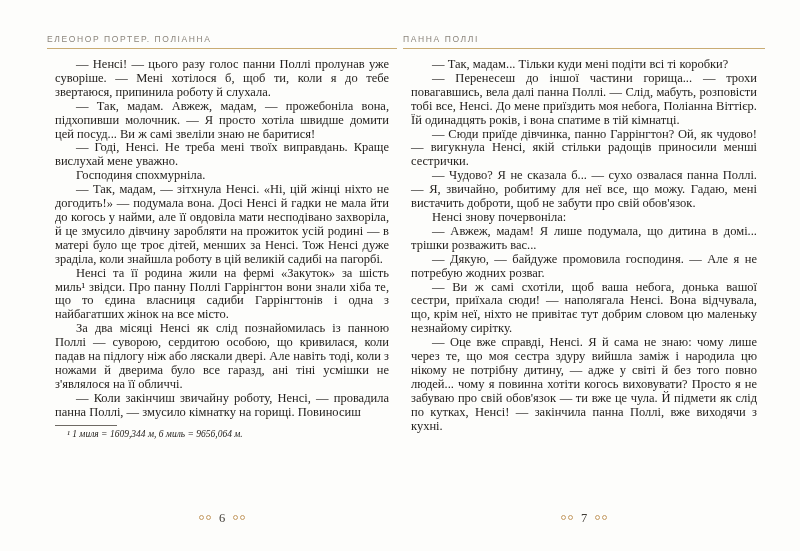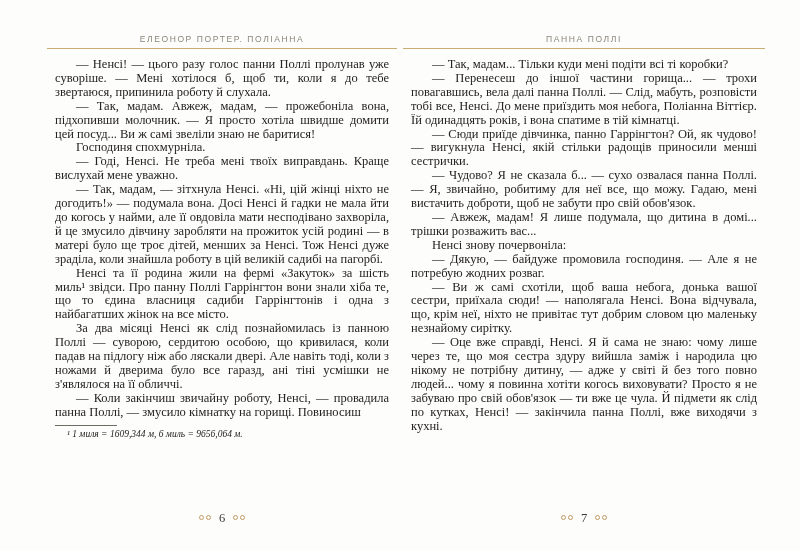--- a/index.html
+++ b/index.html
@@ -20,7 +20,6 @@
   .page-left{width:335px;}
   .page-right{width:347px;}
   .running-head{
-    text-align:center;
     font-family:"Liberation Sans","DejaVu Sans",sans-serif;
     font-size:8.5px;letter-spacing:1.6px;
     color:var(--header_color,#8b857c);

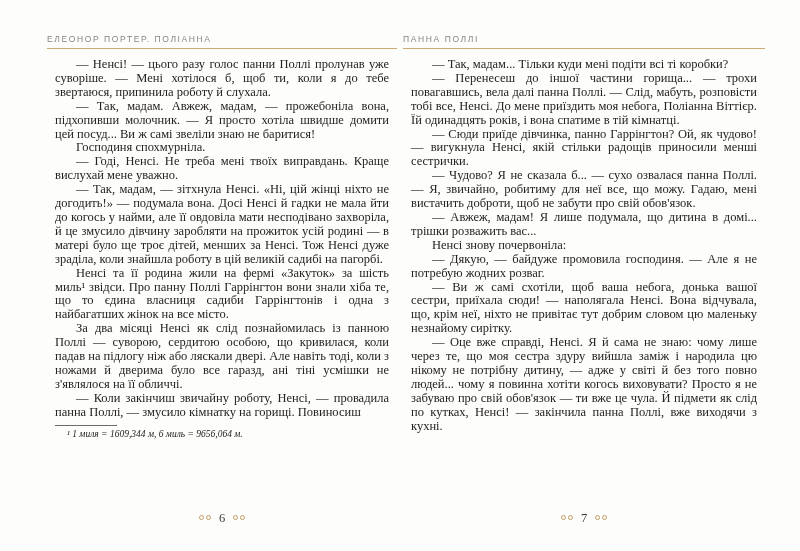--- a/index.html
+++ b/index.html
@@ -70,8 +70,8 @@
     <div class="page-body">
         <p>— Ненсі! — цього разу голос панни Поллі пролунав уже суворіше. — Мені хотілося б, щоб ти, коли я до тебе звертаюся, припинила роботу й слухала.</p>
         <p>— Так, мадам. Авжеж, мадам, — прожебоніла вона, підхопивши молочник. — Я просто хотіла швидше домити цей посуд... Ви ж самі звеліли знаю не баритися!</p>
+        <p>— Годі, Ненсі. Не треба мені твоїх виправдань. Краще вислухай мене уважно.</p>
         <p>Господиня спохмурніла.</p>
-        <p>— Годі, Ненсі. Не треба мені твоїх виправдань. Краще вислухай мене уважно.</p>
         <p>— Так, мадам, — зітхнула Ненсі. «Ні, цій жінці ніхто не догодить!» — подумала вона. Досі Ненсі й гадки не мала йти до когось у найми, але її овдовіла мати несподівано захворіла, й це змусило дівчину заробляти на прожиток усій родині — в матері було ще троє дітей, менших за Ненсі. Тож Ненсі дуже зраділа, коли знайшла роботу в цій великій садибі на пагорбі.</p>
         <p>Ненсі та її родина жили на фермі «Закуток» за шість миль¹ звідси. Про панну Поллі Гаррінгтон вони знали хіба те, що то єдина власниця садиби Гаррінгтонів і одна з найбагатших жінок на все місто.</p>
         <p>За два місяці Ненсі як слід познайомилась із панною Поллі — суворою, сердитою особою, що кривилася, коли падав на підлогу ніж або ляскали двері. Але навіть тоді, коли з ножами й дверима було все гаразд, ані тіні усмішки не з'являлося на її обличчі.</p>

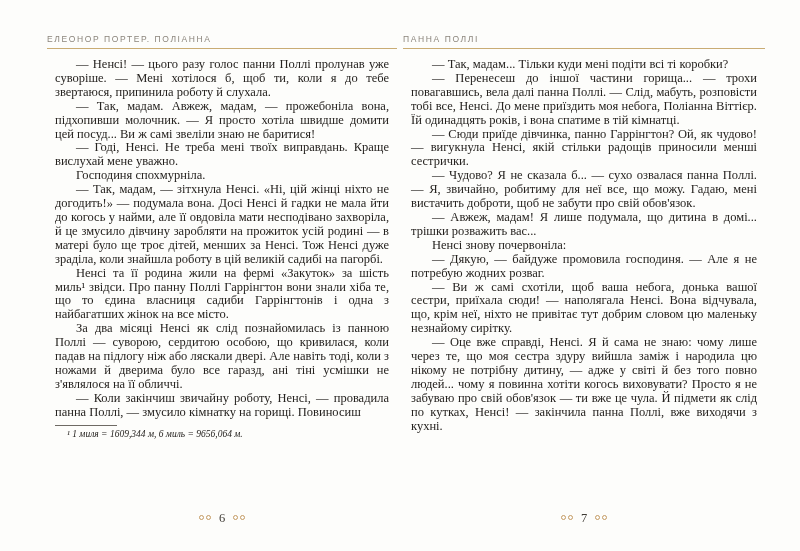--- a/index.html
+++ b/index.html
@@ -101,8 +101,8 @@
         <p>— Перенесеш до іншої частини горища... — трохи повагавшись, вела далі панна Поллі. — Слід, мабуть, розповісти тобі все, Ненсі. До мене приїздить моя небога, Поліанна Віттієр. Їй одинадцять років, і вона спатиме в тій кімнатці.</p>
         <p>— Сюди приїде дівчинка, панно Гаррінгтон? Ой, як чудово! — вигукнула Ненсі, якій стільки радощів приносили менші сестрички.</p>
         <p>— Чудово? Я не сказала б... — сухо озвалася панна Поллі. — Я, звичайно, робитиму для неї все, що можу. Гадаю, мені вистачить доброти, щоб не забути про свій обов'язок.</p>
+        <p>Ненсі знову почервоніла:</p>
         <p>— Авжеж, мадам! Я лише подумала, що дитина в домі... трішки розважить вас...</p>
-        <p>Ненсі знову почервоніла:</p>
         <p>— Дякую, — байдуже промовила господиня. — Але я не потребую жодних розваг.</p>
         <p>— Ви ж самі схотіли, щоб ваша небога, донька вашої сестри, приїхала сюди! — наполягала Ненсі. Вона відчувала, що, крім неї, ніхто не привітає тут добрим словом цю маленьку незнайому сирітку.</p>
         <p>— Оце вже справді, Ненсі. Я й сама не знаю: чому лише через те, що моя сестра здуру вийшла заміж і народила цю нікому не потрібну дитину, — адже у світі й без того повно людей... чому я повинна хотіти когось виховувати? Просто я не забуваю про свій обов'язок — ти вже це чула. Й підмети як слід по кутках, Ненсі! — закінчила панна Поллі, вже виходячи з кухні.</p>

